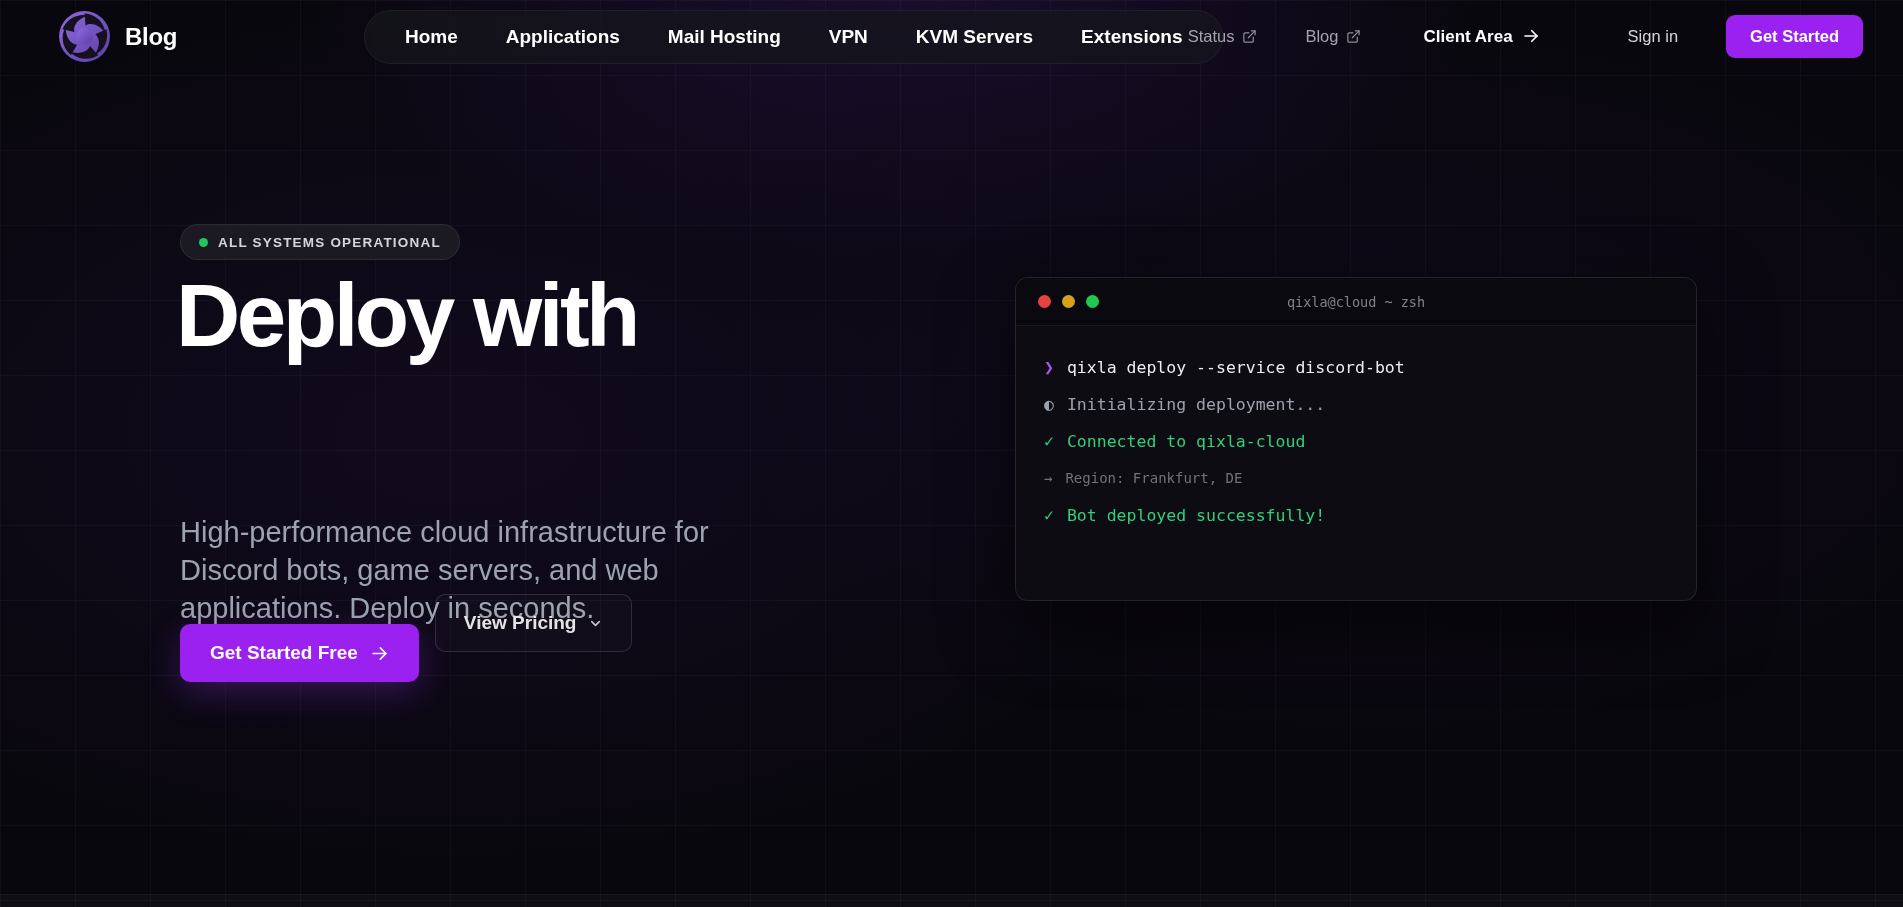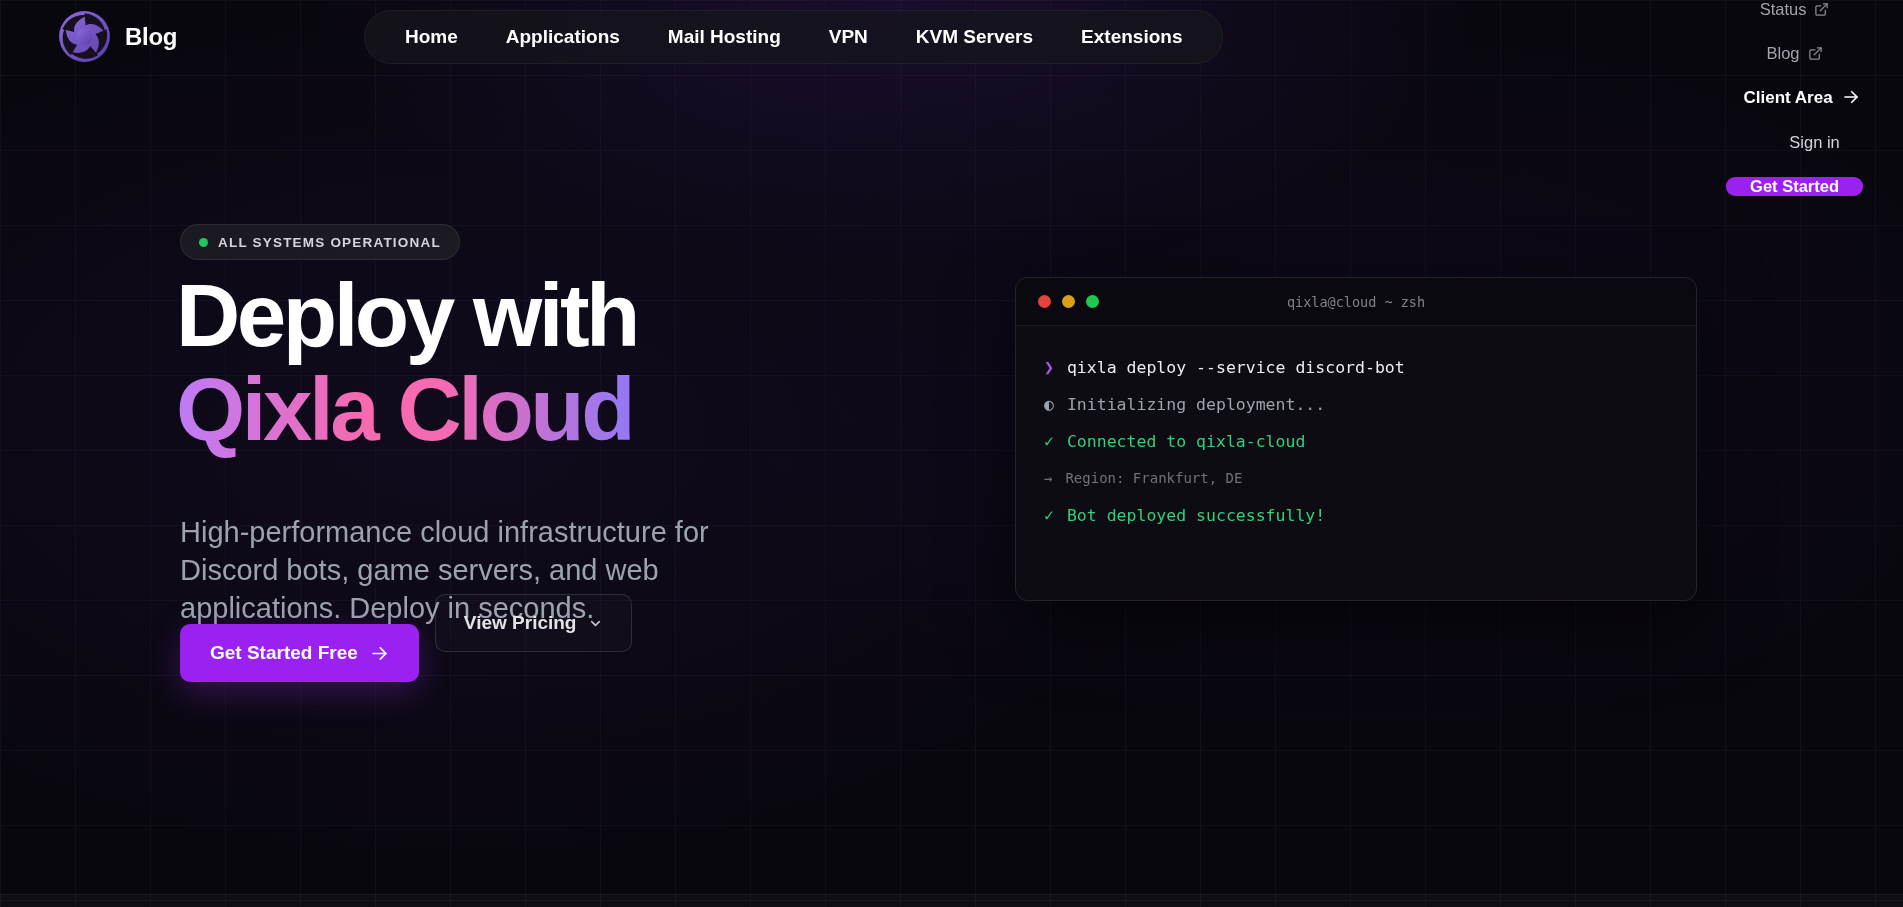--- a/index.html
+++ b/index.html
@@ -43,7 +43,7 @@
   }
   .nav-item{ font-size:19px; font-weight:700; color:#ffffff; cursor:pointer; white-space:nowrap; }
 
-  .nav-right{ position:absolute; right:40px; top:0; height:73px; display:flex; align-items:center; gap:25px;flex-direction:column; }
+  .nav-right{ position:absolute; right:40px; top:0; height:73px; display:flex; align-items:center; gap:48px; }
   .nav-ext{ display:flex; align-items:center; gap:8px; color:#a3a3ad; font-size:16.5px; font-weight:500; cursor:pointer; }
   .nav-ext svg{ width:15px; height:15px; stroke:#8c8c96; }
   .client-area{ display:flex; align-items:flex-start; gap:9px; color:#fff; font-size:17px; font-weight:700; cursor:pointer; margin-left:14px; }

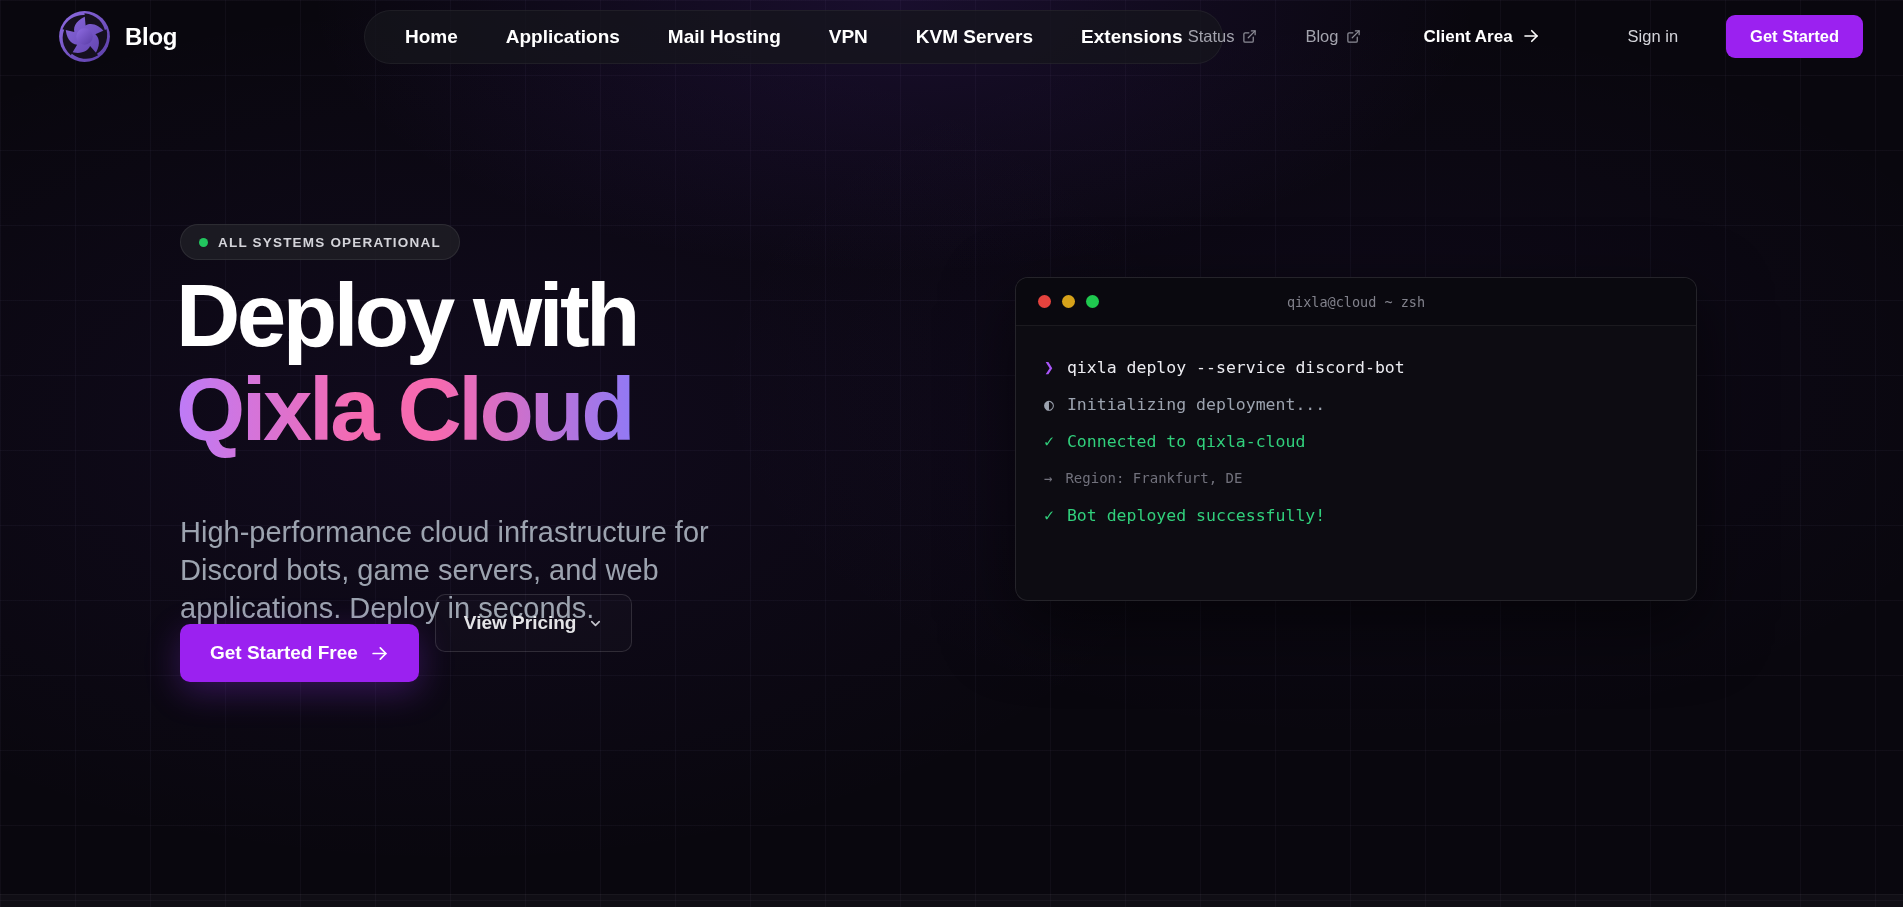--- a/index.html
+++ b/index.html
@@ -198,7 +198,6 @@
 
 <h1 class="hero-title">
   <span>Deploy with</span><br>
-  <span class="grad">Qixla Cloud</span>
 </h1>
 
 <p class="hero-sub">High-performance cloud infrastructure for Discord bots, game servers, and web applications. Deploy in seconds.</p>

